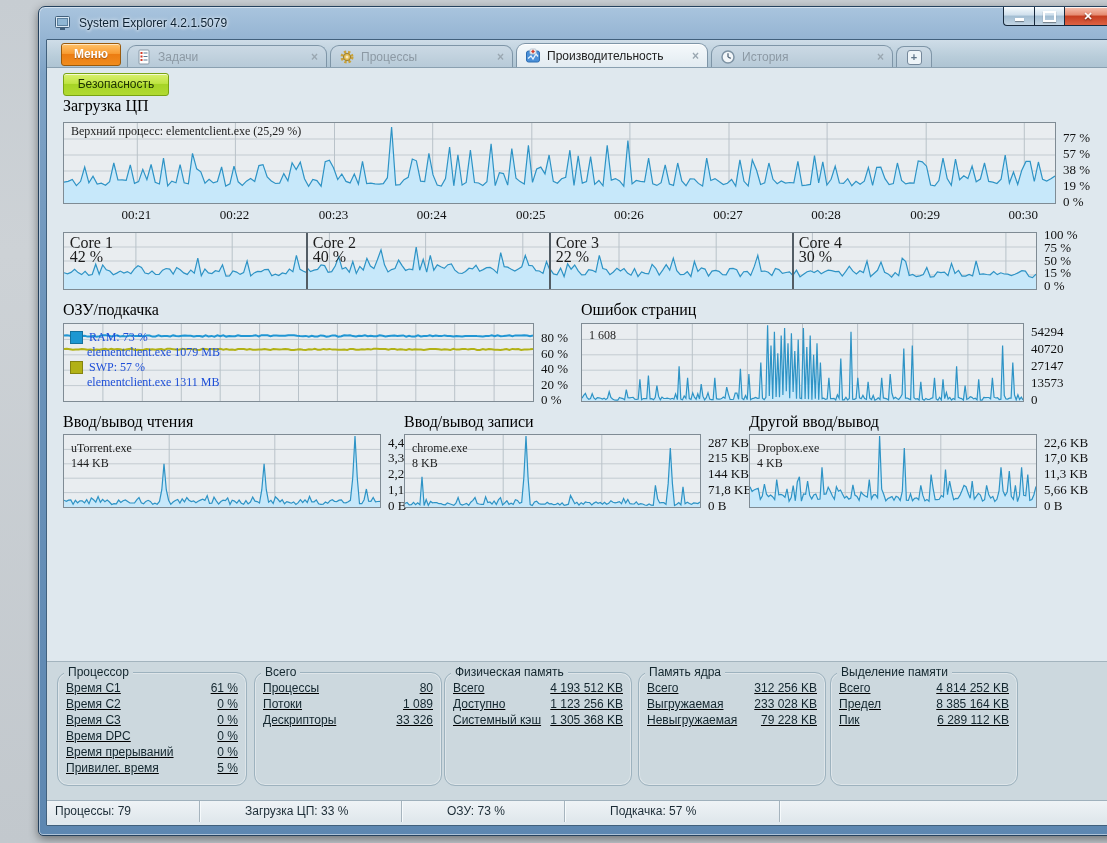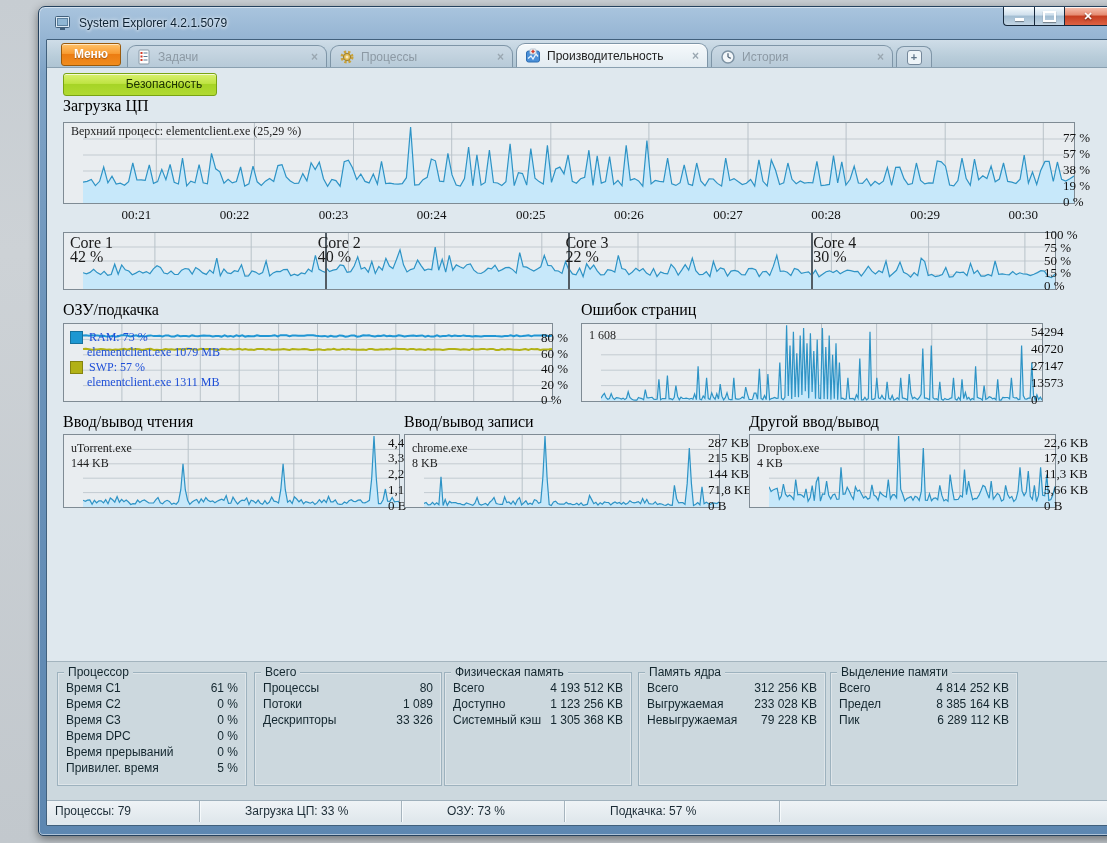--- a/index.html
+++ b/index.html
@@ -89,7 +89,7 @@
     background:linear-gradient(180deg,#d9f06e 0%,#bfe443 45%,#a6d426 50%,#b1da31 100%);
     box-shadow:inset 0 1px 0 rgba(255,255,255,.7);
     font-family:"Liberation Sans",sans-serif;font-size:12px;color:#1c3202;
-    text-align:center;line-height:20px;cursor:default;padding-left:48px;
+    text-align:center;line-height:20px;cursor:default;
   }
   .chart-title{position:absolute;font-size:16px;color:#000;white-space:nowrap;}
   .chart{position:absolute;background:#e9edf0;border:1px solid #7f8b94;box-sizing:content-box;padding-left:19px;}

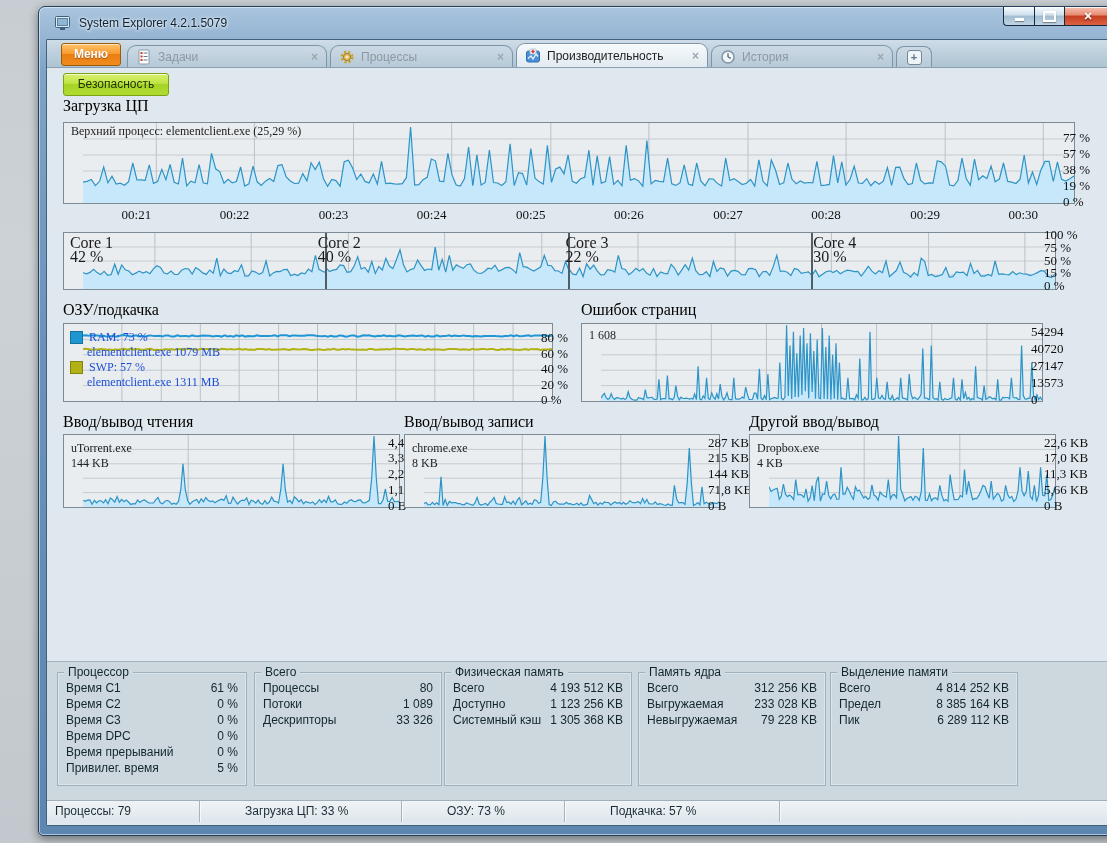--- a/index.html
+++ b/index.html
@@ -92,7 +92,7 @@
     text-align:center;line-height:20px;cursor:default;
   }
   .chart-title{position:absolute;font-size:16px;color:#000;white-space:nowrap;}
-  .chart{position:absolute;background:#e9edf0;border:1px solid #7f8b94;box-sizing:content-box;padding-left:19px;}
+  .chart{position:absolute;background:#e9edf0;border:1px solid #7f8b94;box-sizing:content-box;}
   .chart svg{display:block;}
   .overlay{position:absolute;font-size:12px;color:#1c1c1c;white-space:nowrap;z-index:3;}
   .yticks{position:absolute;width:62px;font-size:13px;color:#111;}

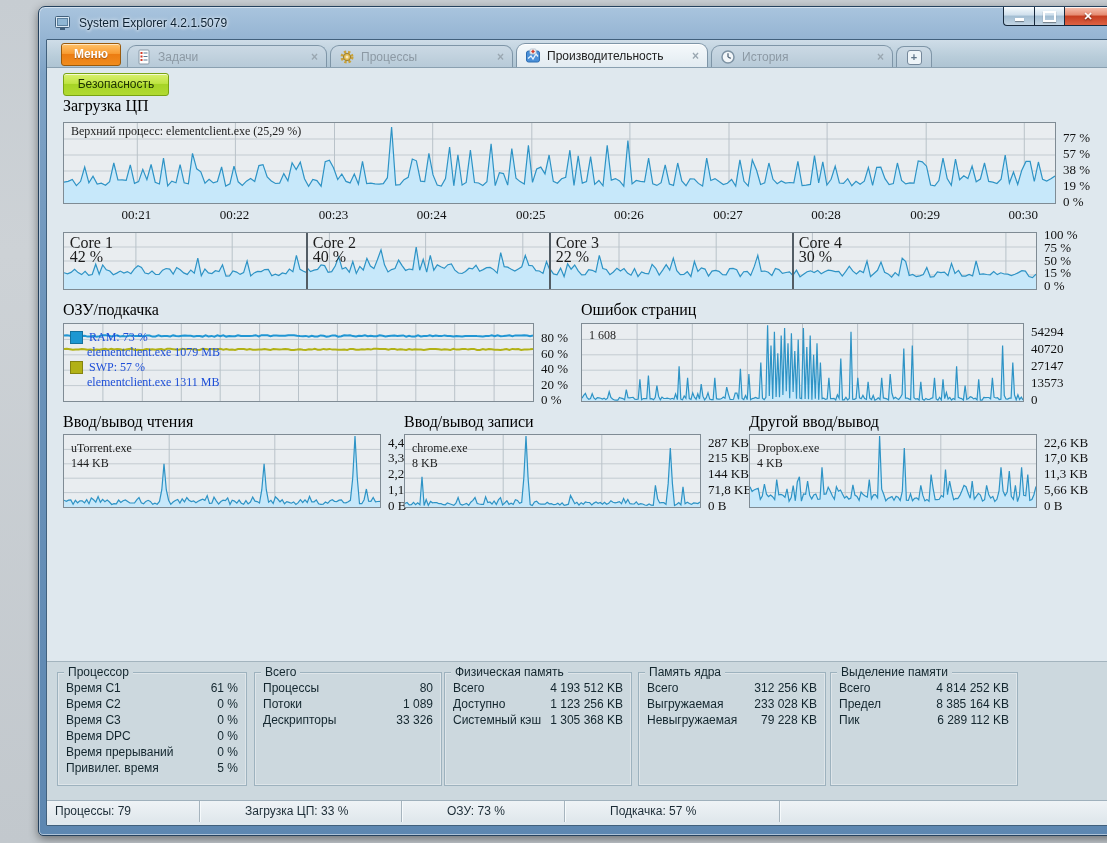--- a/index.html
+++ b/index.html
@@ -110,8 +110,8 @@
     background:#ccd8de;border-top:1px solid #a3b4be;
     font-family:"Liberation Sans",sans-serif;
   }
-  .grp{position:absolute;top:10px;height:112px;border:1px solid #9db2be;border-radius:0;
-       box-shadow:inset 0 0 0 1px rgba(255,255,255,.35);}
+  .grp{position:absolute;top:10px;height:112px;border:1px solid #9db2be;border-radius:11px;
+       box-shadow:inset 0 0 0 1px rgba(255,255,255,.35);text-decoration:underline;}
   .grp .gtitle{
     position:absolute;top:-8px;left:6px;background:#ccd8de;padding:0 4px;
     font-size:12px;color:#13262e;white-space:nowrap;

